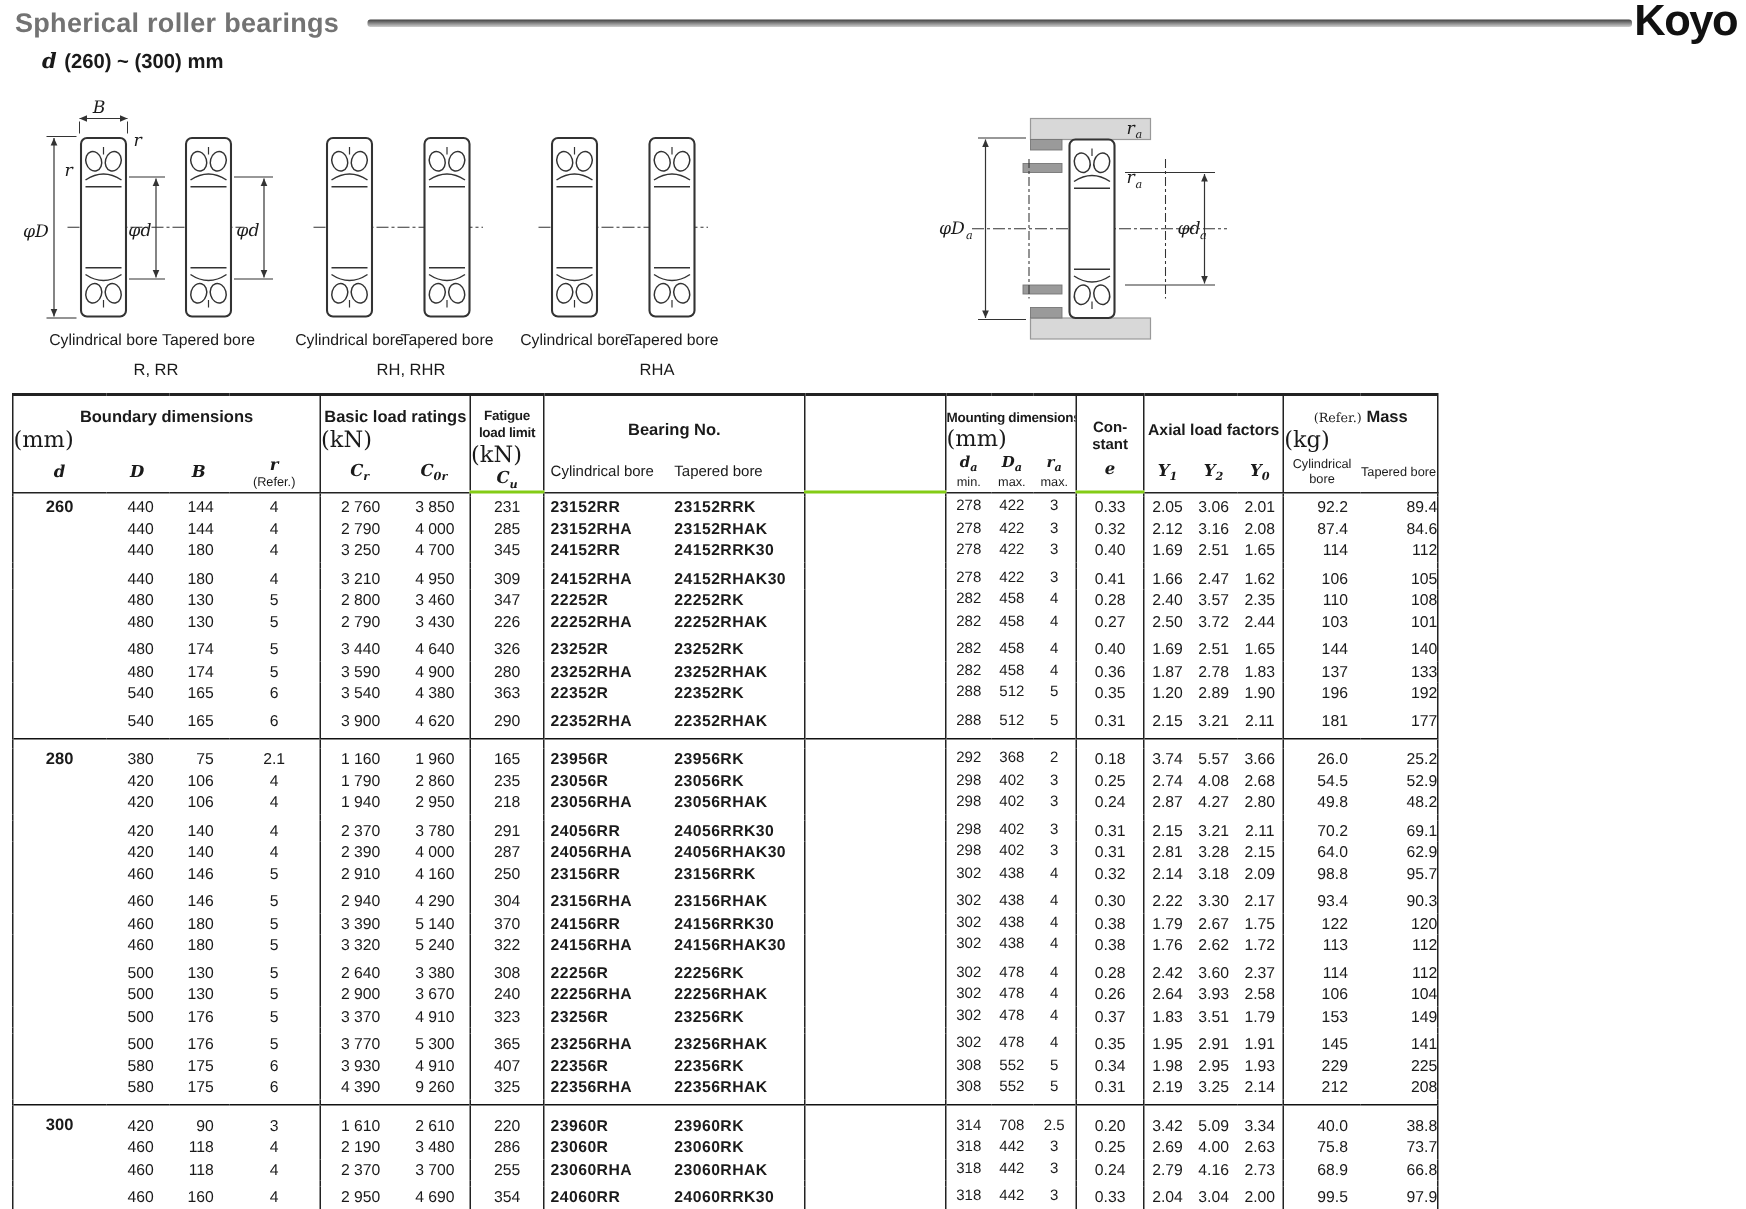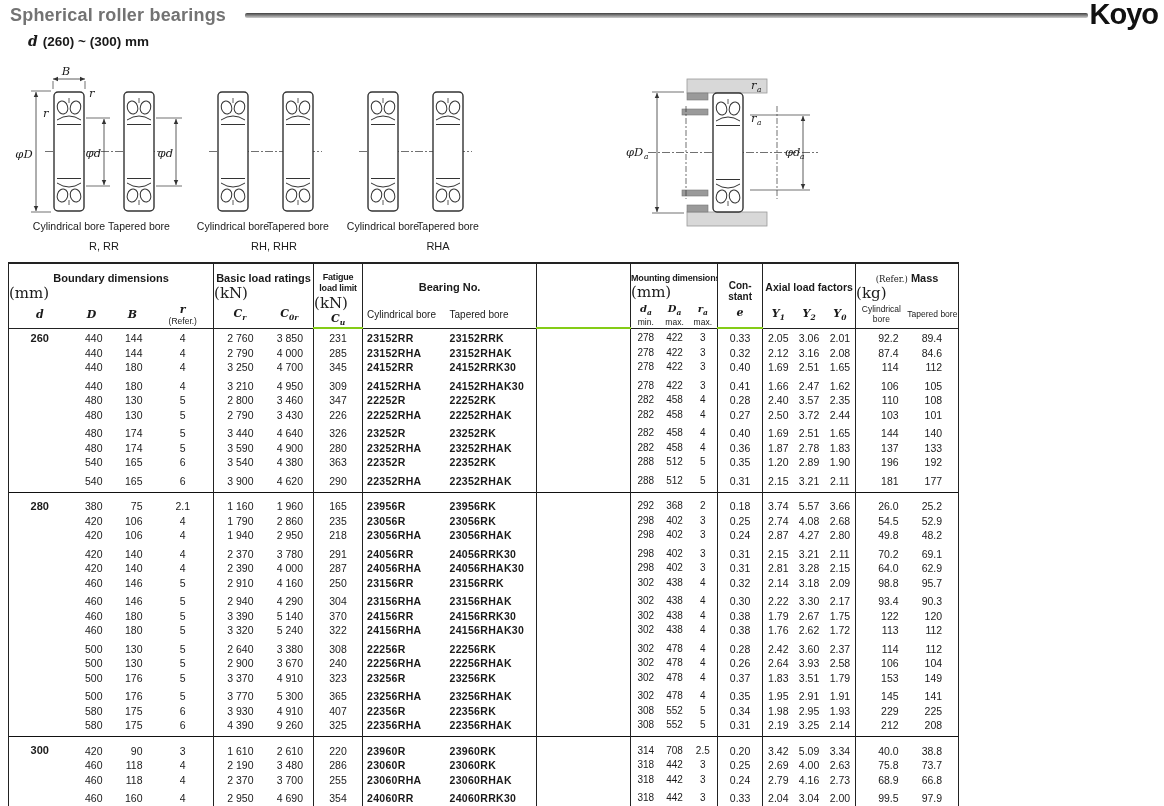--- a/index.html
+++ b/index.html
@@ -63,7 +63,7 @@
   tr.sepend td { height:0; border-top:1px solid #111; }
   .cc { text-align:center; } .cr { text-align:right; } .cl { text-align:left; }
   .p10 { padding-right:10px; } .p12 { padding-right:12px; }
-  .p8 { padding-right:8px; } .p16 { padding-right:16px; }
+  .p8 { padding-right:8px; } .p16 { }
   .pl4 { padding-left:4px; } .pl2 { padding-left:2px; }
   .bno { font-weight:bold; letter-spacing:0.3px; }
   .dcol { font-weight:bold; font-size:11px; }

